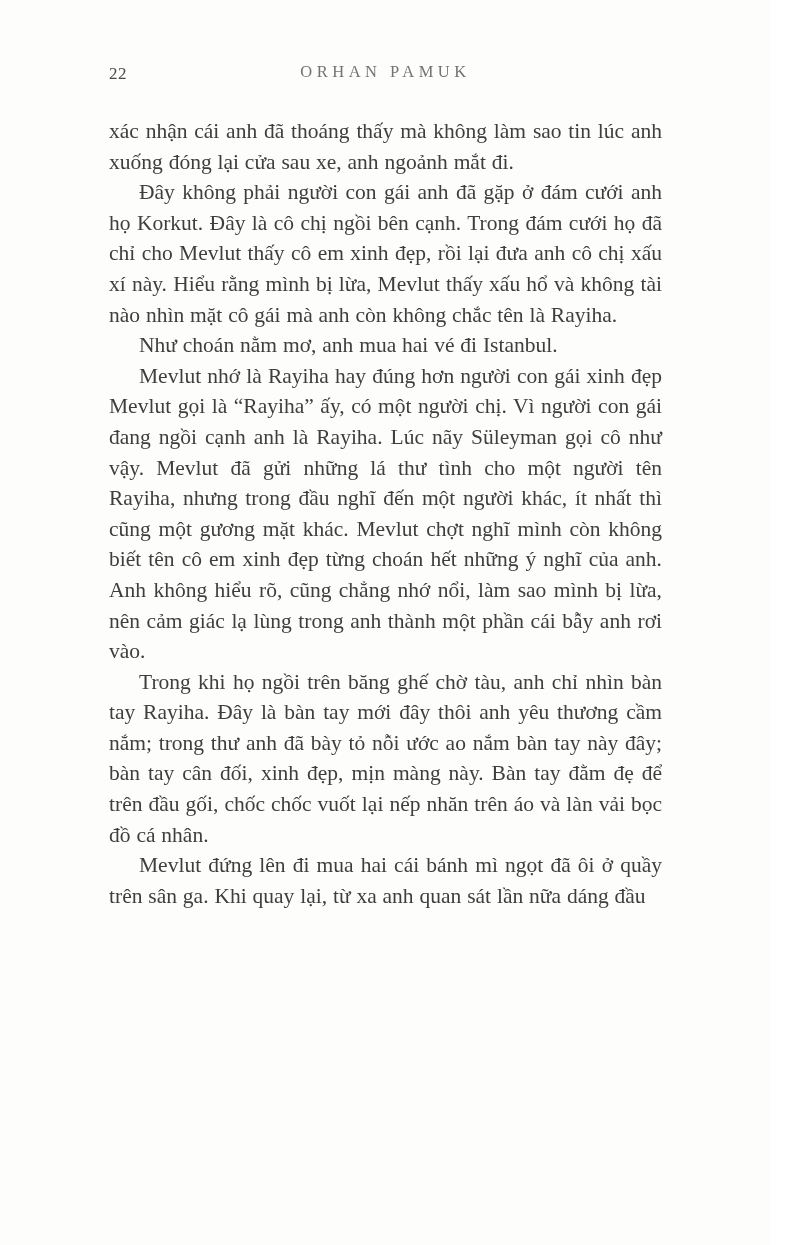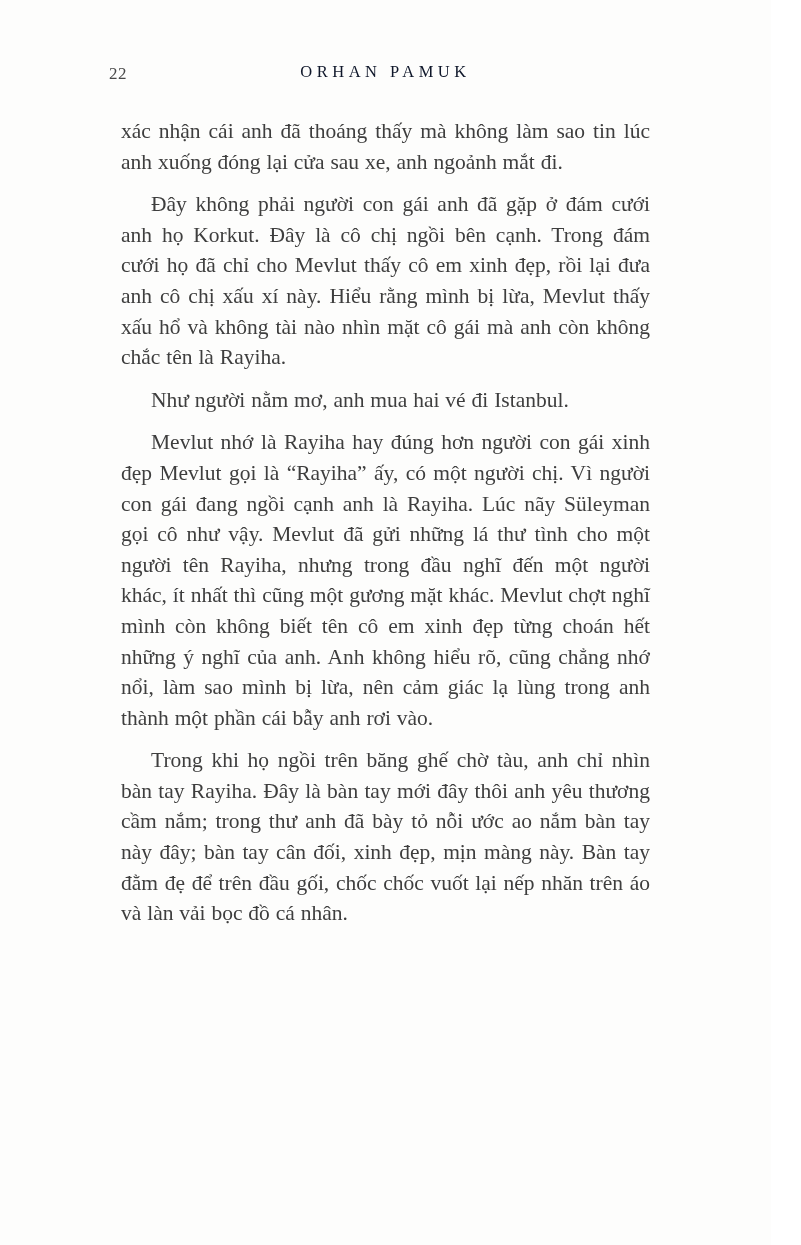--- a/index.html
+++ b/index.html
@@ -35,7 +35,7 @@
     text-align: center;
     font-size: 16.5px;
     letter-spacing: 4.5px;
-    color: #0f172a;
+    color: #737373;
     text-transform: uppercase;
   }
   .page-body {

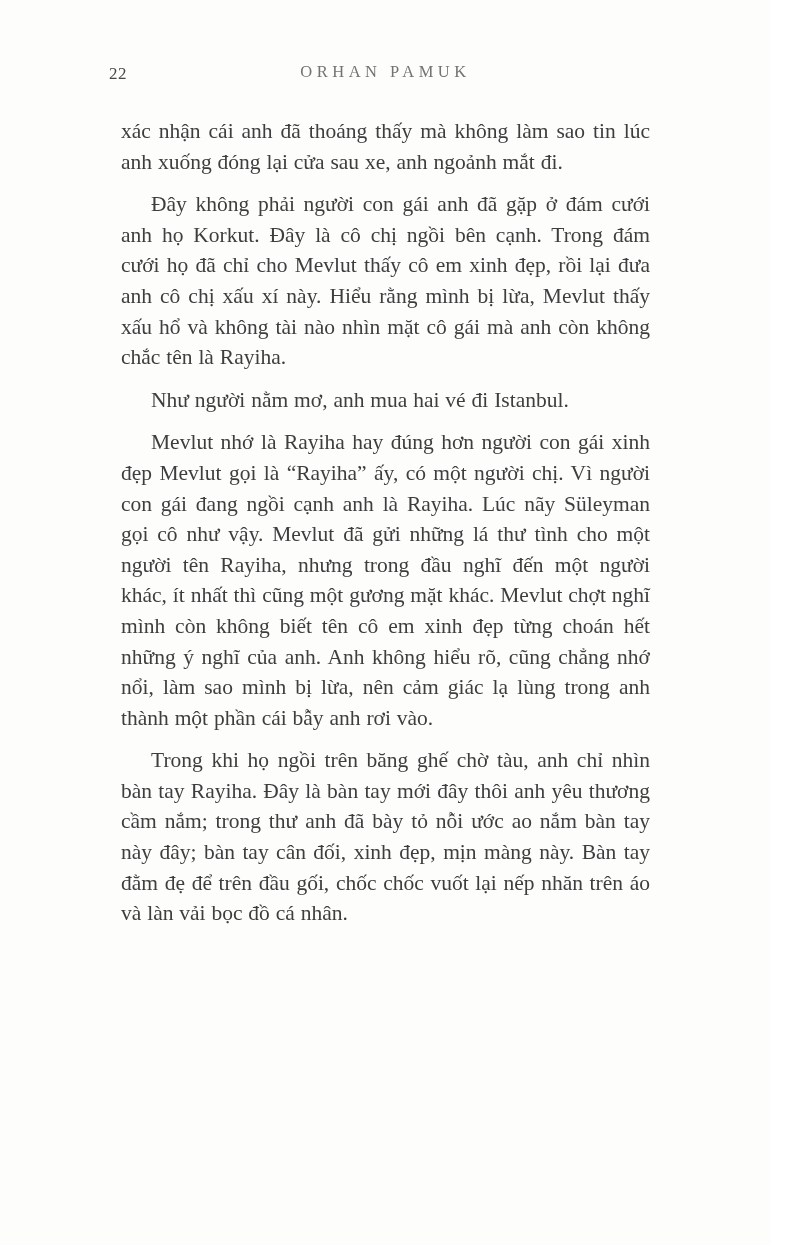--- a/index.html
+++ b/index.html
@@ -48,7 +48,7 @@
     word-spacing: 0.5px;
   }
   .para {
-    margin: 12px;
+    margin: 0;
   }
   .para.indent {
     text-indent: 30px;

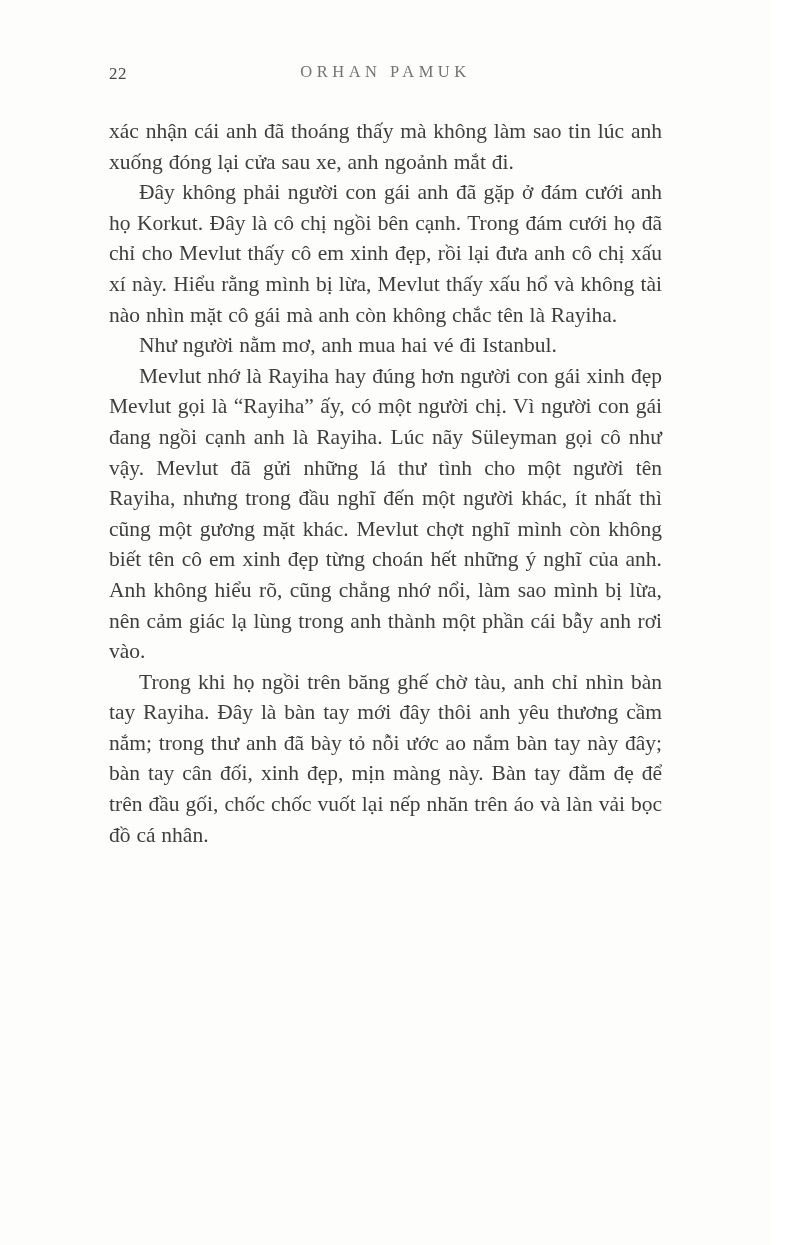--- a/index.html
+++ b/index.html
@@ -66,7 +66,7 @@
   <main class="page-body">
       <p class="para">xác nhận cái anh đã thoáng thấy mà không làm sao tin lúc anh xuống đóng lại cửa sau xe, anh ngoảnh mắt đi.</p>
       <p class="para indent">Đây không phải người con gái anh đã gặp ở đám cưới anh họ Korkut. Đây là cô chị ngồi bên cạnh. Trong đám cưới họ đã chỉ cho Mevlut thấy cô em xinh đẹp, rồi lại đưa anh cô chị xấu xí này. Hiểu rằng mình bị lừa, Mevlut thấy xấu hổ và không tài nào nhìn mặt cô gái mà anh còn không chắc tên là Rayiha.</p>
-      <p class="para indent">Như người nằm mơ, anh mua hai vé đi Istanbul.</p>
+      <p class="para indent">Như choán nằm mơ, anh mua hai vé đi Istanbul.</p>
       <p class="para indent">Mevlut nhớ là Rayiha hay đúng hơn người con gái xinh đẹp Mevlut gọi là “Rayiha” ấy, có một người chị. Vì người con gái đang ngồi cạnh anh là Rayiha. Lúc nãy Süleyman gọi cô như vậy. Mevlut đã gửi những lá thư tình cho một người tên Rayiha, nhưng trong đầu nghĩ đến một người khác, ít nhất thì cũng một gương mặt khác. Mevlut chợt nghĩ mình còn không biết tên cô em xinh đẹp từng choán hết những ý nghĩ của anh. Anh không hiểu rõ, cũng chẳng nhớ nổi, làm sao mình bị lừa, nên cảm giác lạ lùng trong anh thành một phần cái bẫy anh rơi vào.</p>
       <p class="para indent">Trong khi họ ngồi trên băng ghế chờ tàu, anh chỉ nhìn bàn tay Rayiha. Đây là bàn tay mới đây thôi anh yêu thương cầm nắm; trong thư anh đã bày tỏ nỗi ước ao nắm bàn tay này đây; bàn tay cân đối, xinh đẹp, mịn màng này. Bàn tay đằm đẹ để trên đầu gối, chốc chốc vuốt lại nếp nhăn trên áo và làn vải bọc đồ cá nhân.</p>
     </main>

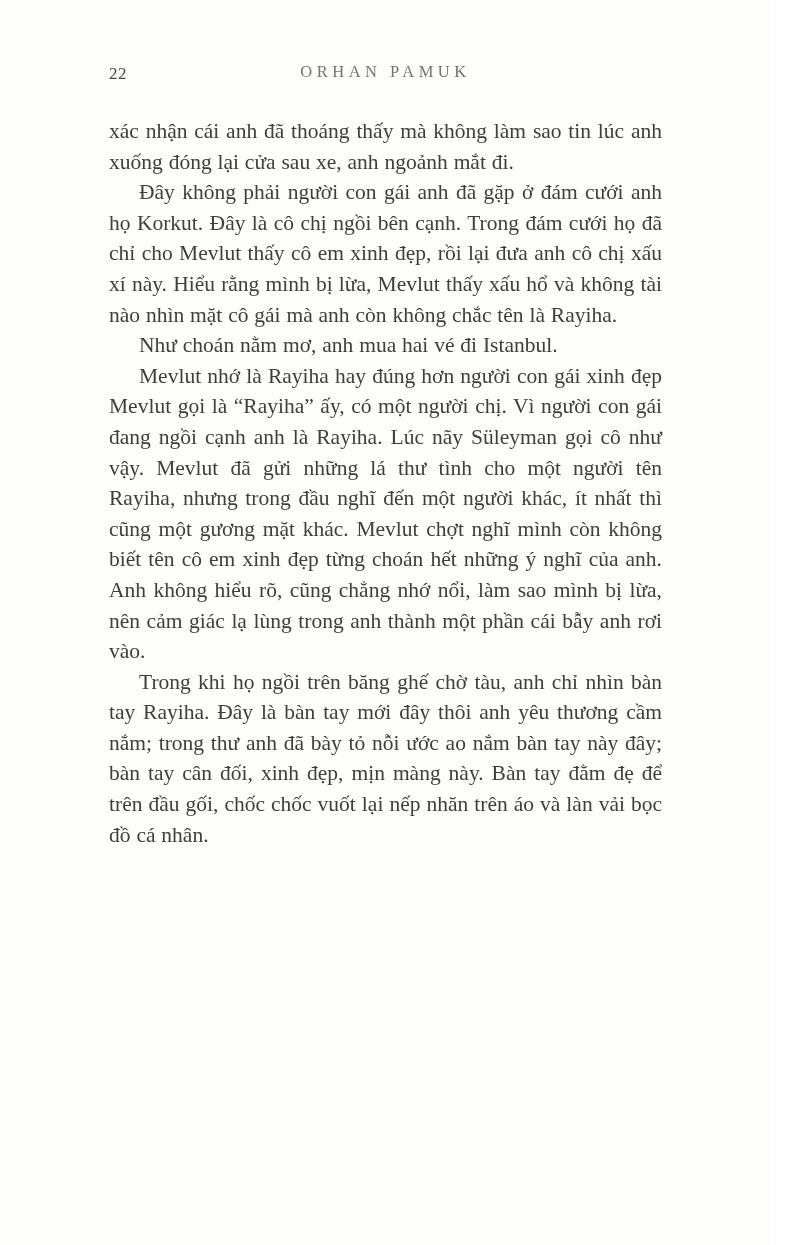--- a/index.html
+++ b/index.html
@@ -69,6 +69,7 @@
       <p class="para indent">Như choán nằm mơ, anh mua hai vé đi Istanbul.</p>
       <p class="para indent">Mevlut nhớ là Rayiha hay đúng hơn người con gái xinh đẹp Mevlut gọi là “Rayiha” ấy, có một người chị. Vì người con gái đang ngồi cạnh anh là Rayiha. Lúc nãy Süleyman gọi cô như vậy. Mevlut đã gửi những lá thư tình cho một người tên Rayiha, nhưng trong đầu nghĩ đến một người khác, ít nhất thì cũng một gương mặt khác. Mevlut chợt nghĩ mình còn không biết tên cô em xinh đẹp từng choán hết những ý nghĩ của anh. Anh không hiểu rõ, cũng chẳng nhớ nổi, làm sao mình bị lừa, nên cảm giác lạ lùng trong anh thành một phần cái bẫy anh rơi vào.</p>
       <p class="para indent">Trong khi họ ngồi trên băng ghế chờ tàu, anh chỉ nhìn bàn tay Rayiha. Đây là bàn tay mới đây thôi anh yêu thương cầm nắm; trong thư anh đã bày tỏ nỗi ước ao nắm bàn tay này đây; bàn tay cân đối, xinh đẹp, mịn màng này. Bàn tay đằm đẹ để trên đầu gối, chốc chốc vuốt lại nếp nhăn trên áo và làn vải bọc đồ cá nhân.</p>
+      <p class="para indent">Mevlut đứng lên đi mua hai cái bánh mì ngọt đã ôi ở quầy trên sân ga. Khi quay lại, từ xa anh quan sát lần nữa dáng đầu</p>
     </main>
 </div>
 

